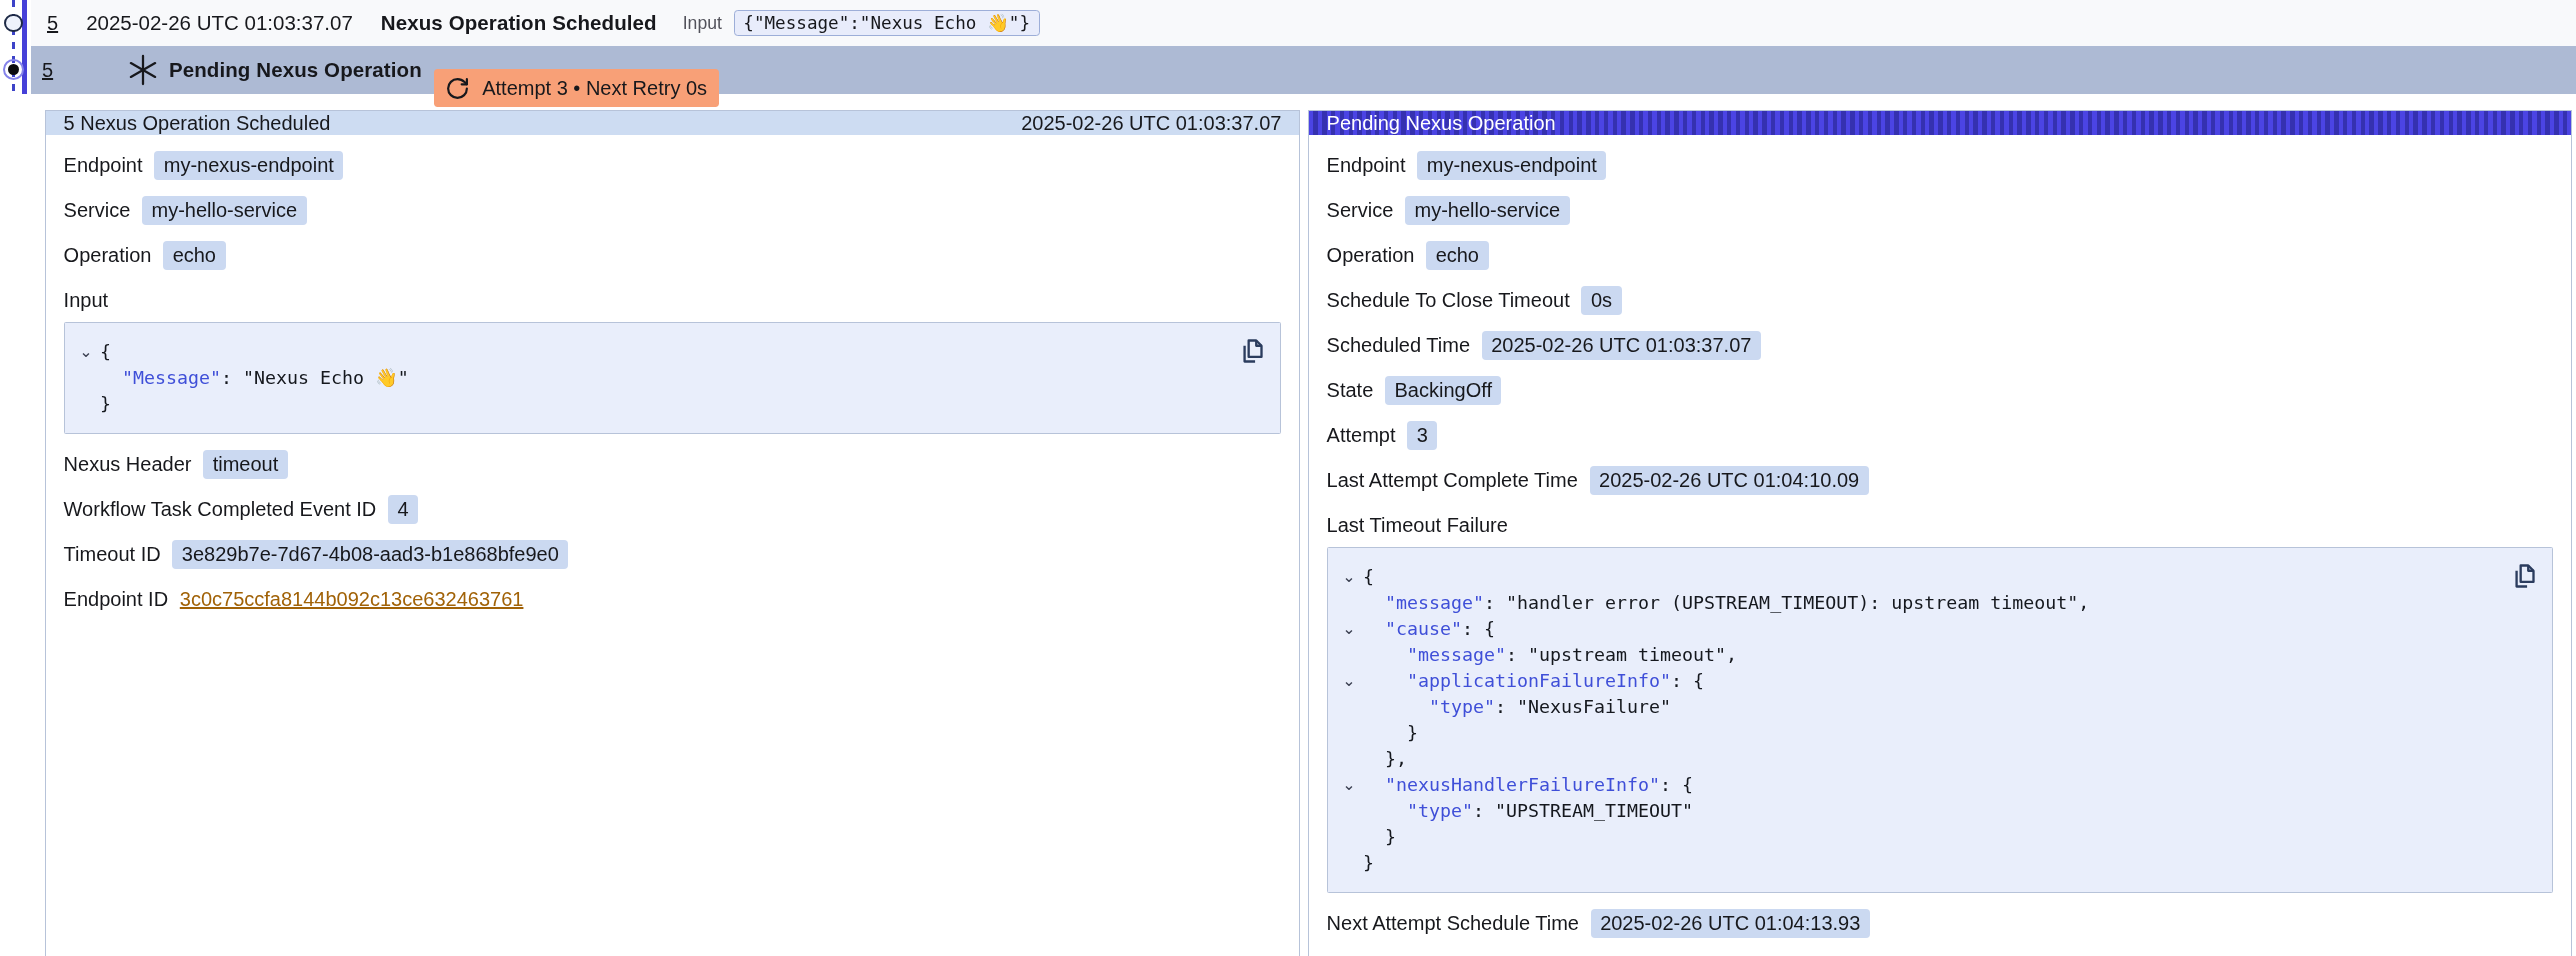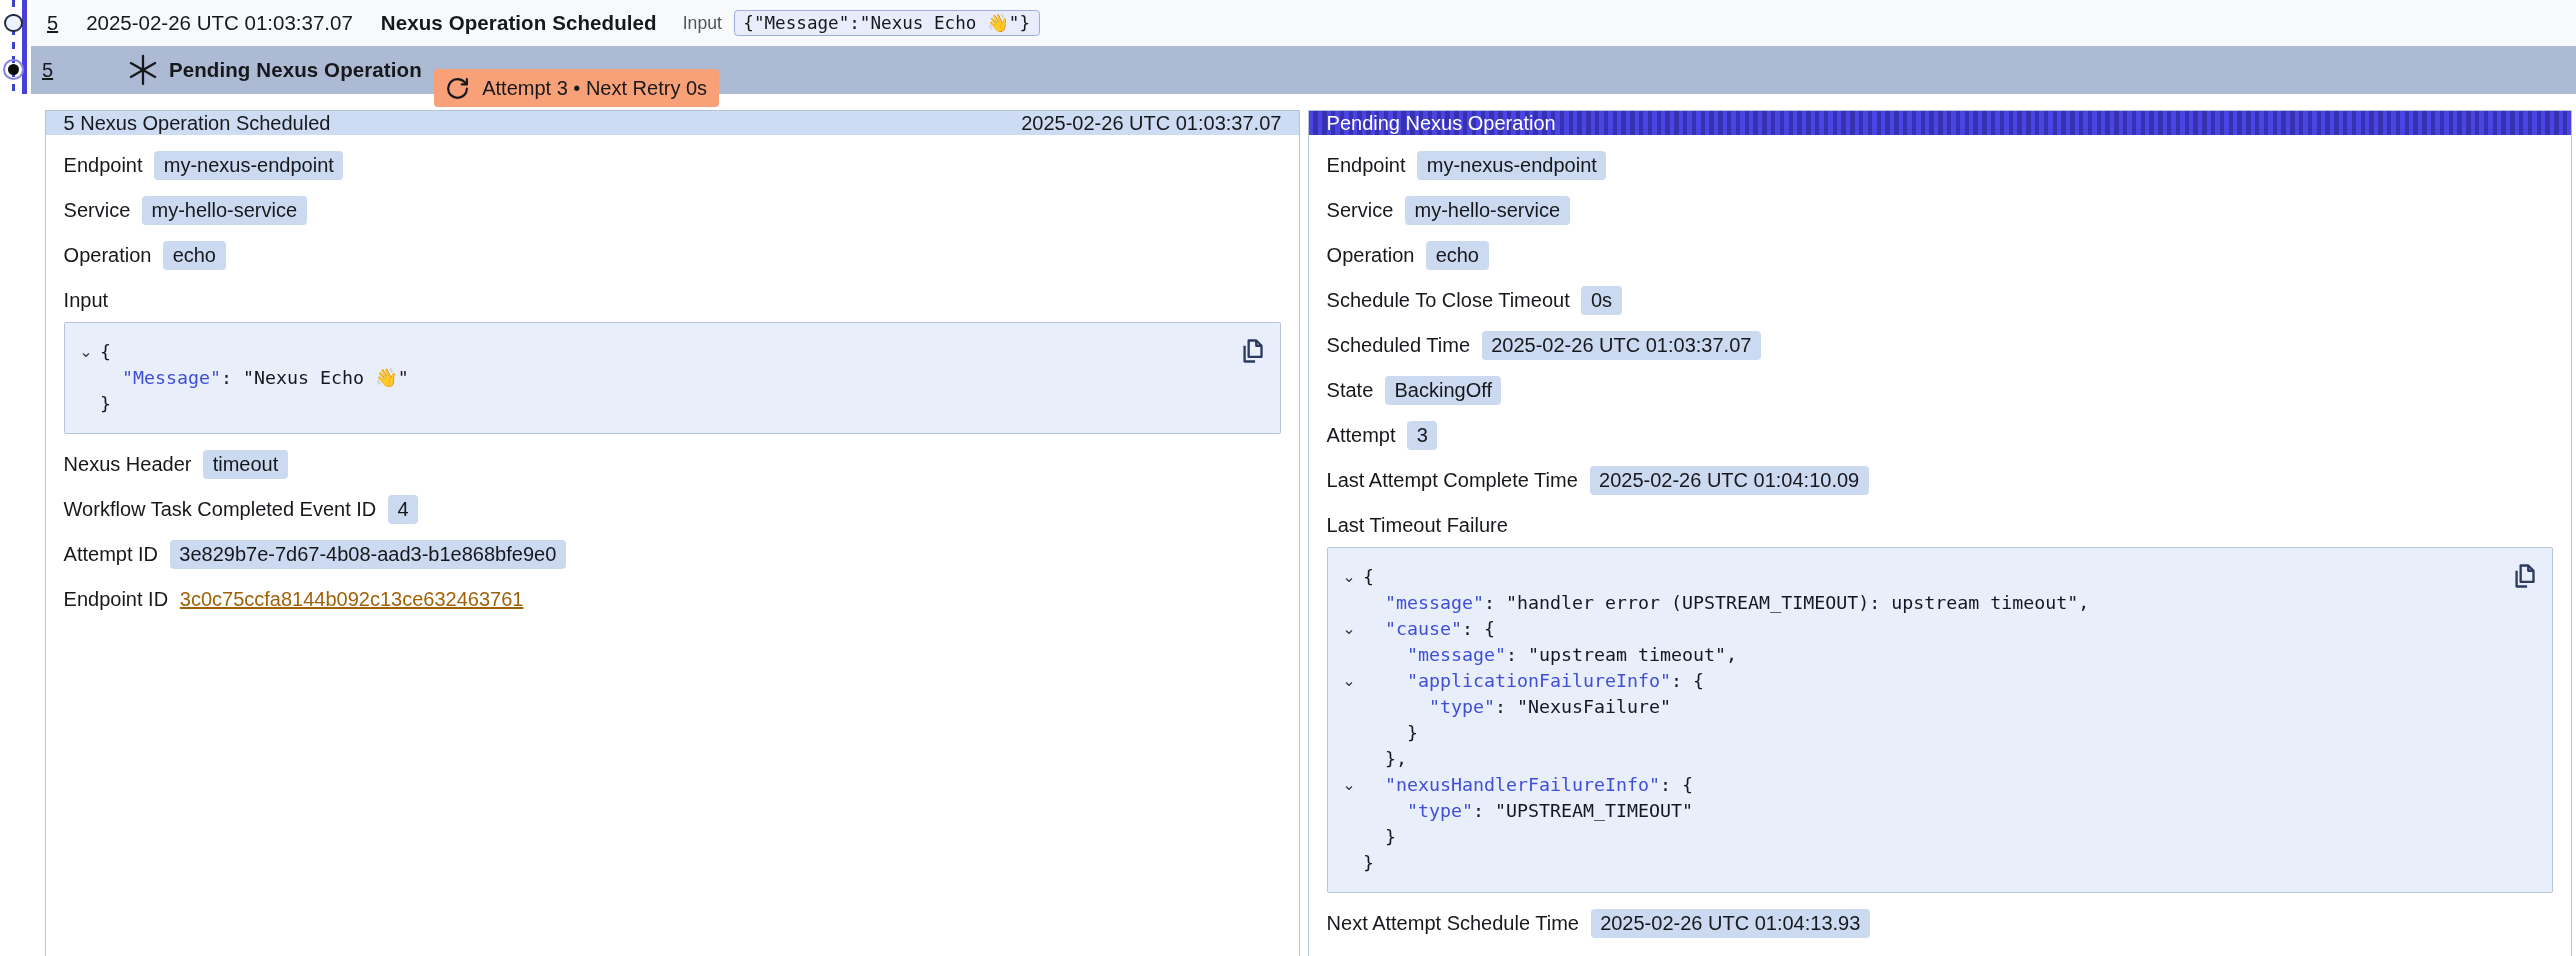--- a/index.html
+++ b/index.html
@@ -183,7 +183,7 @@
         <span class="badge">4</span>
       </div>
       <div class="field-row">
-        <span class="field-label">Attempt ID</span>
+        <span class="field-label">Timeout ID</span>
         <span class="badge">3e829b7e-7d67-4b08-aad3-b1e868bfe9e0</span>
       </div>
       <div class="field-row">

